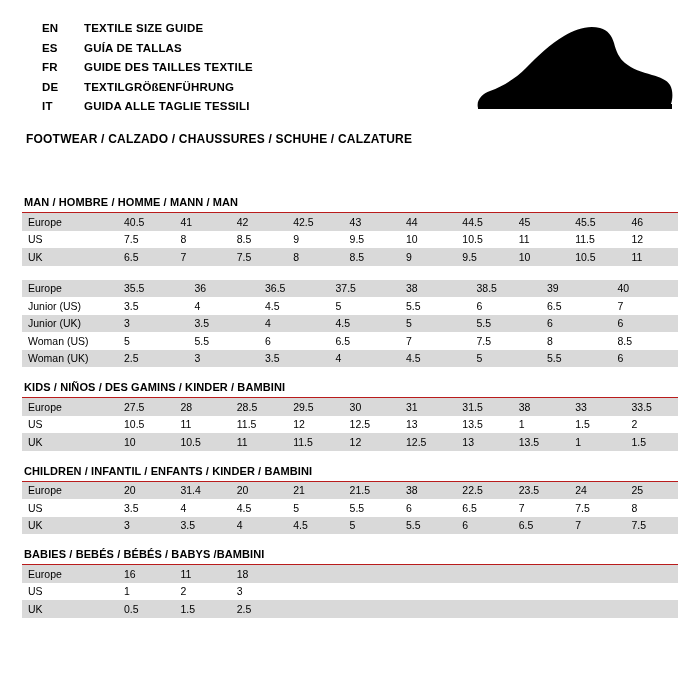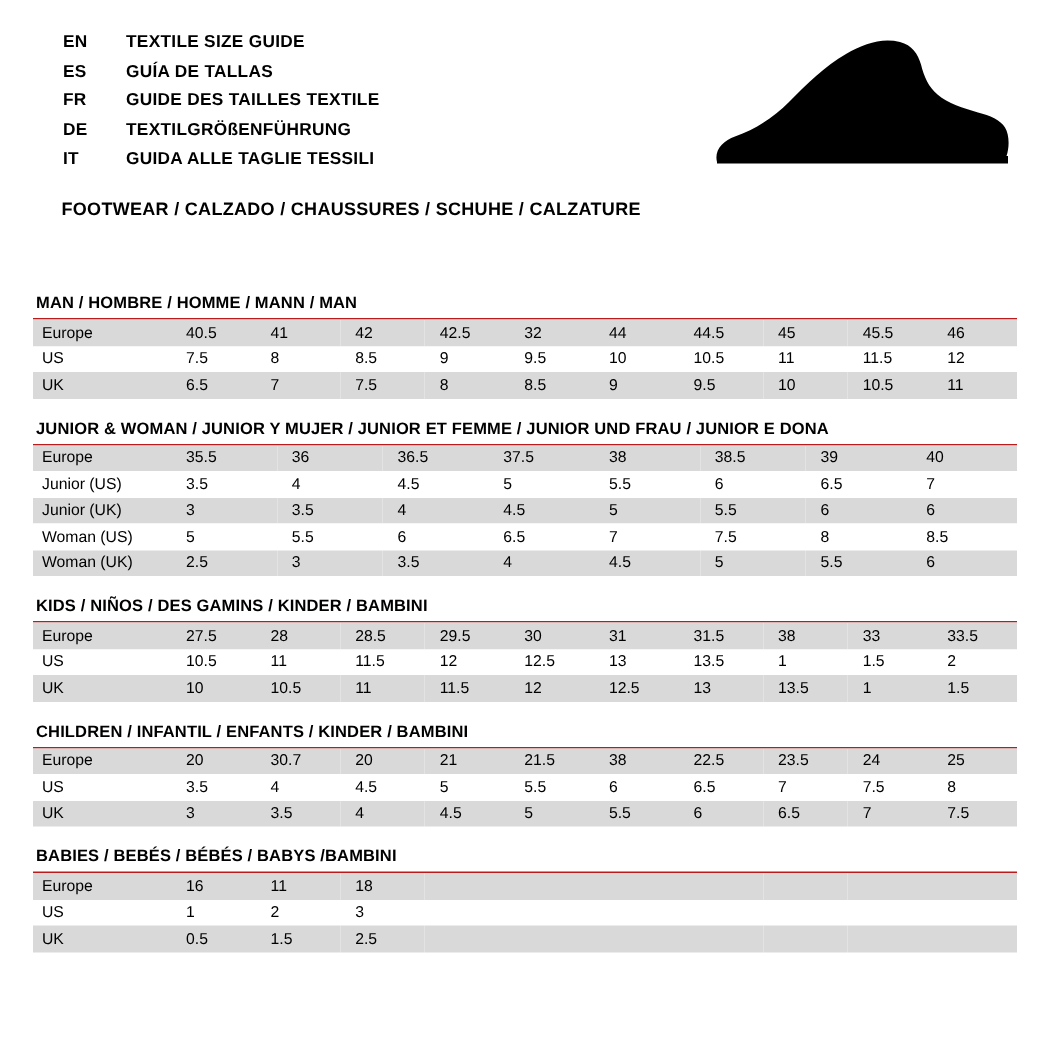--- a/index.html
+++ b/index.html
@@ -53,7 +53,6 @@
     font-size: 12px;
     font-weight: bold;
     letter-spacing: 0.2px;
-    margin-left: 15px;
   }
 
   

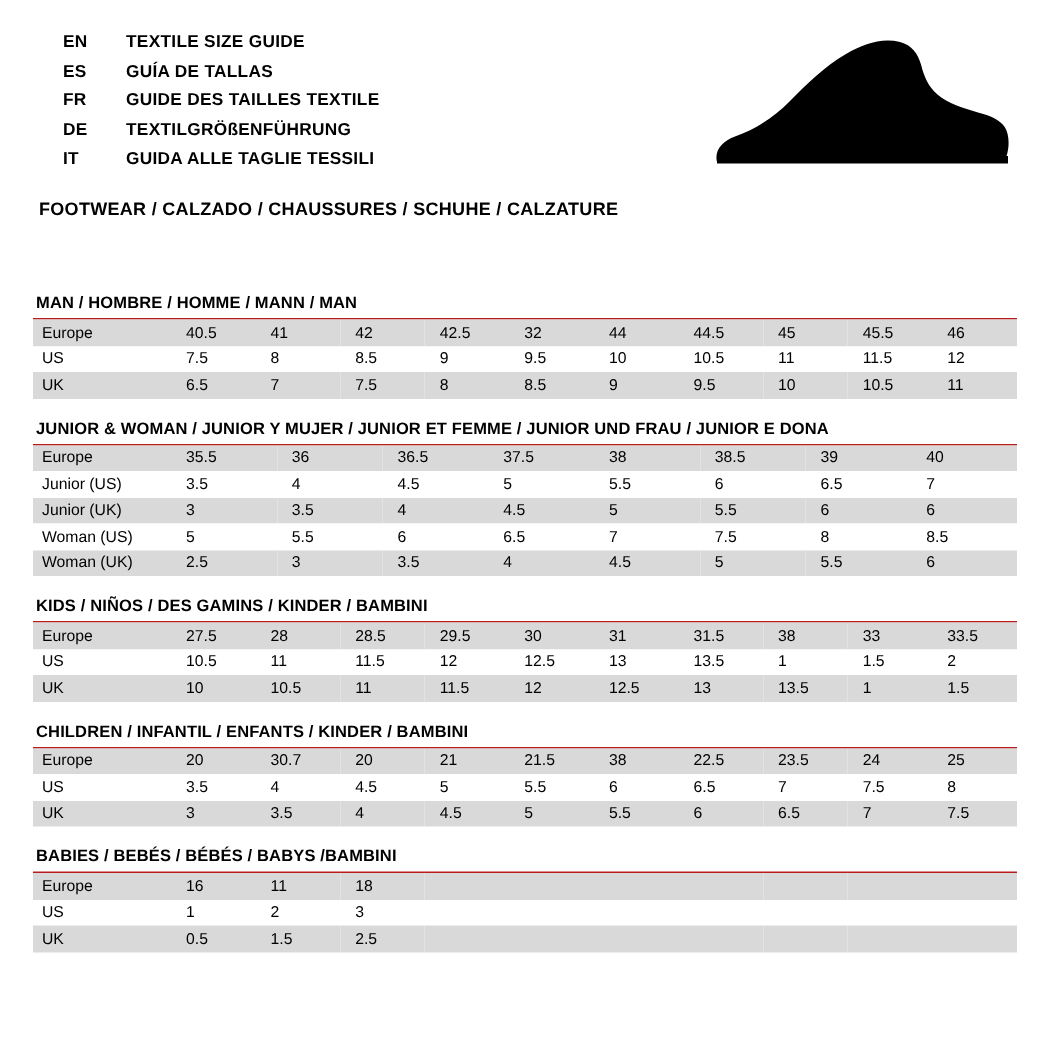--- a/index.html
+++ b/index.html
@@ -159,7 +159,7 @@
           <td class="val">41</td>
           <td class="val">42</td>
           <td class="val">42.5</td>
-          <td class="val">32</td>
+          <td class="val">43</td>
           <td class="val">44</td>
           <td class="val">44.5</td>
           <td class="val">45</td>

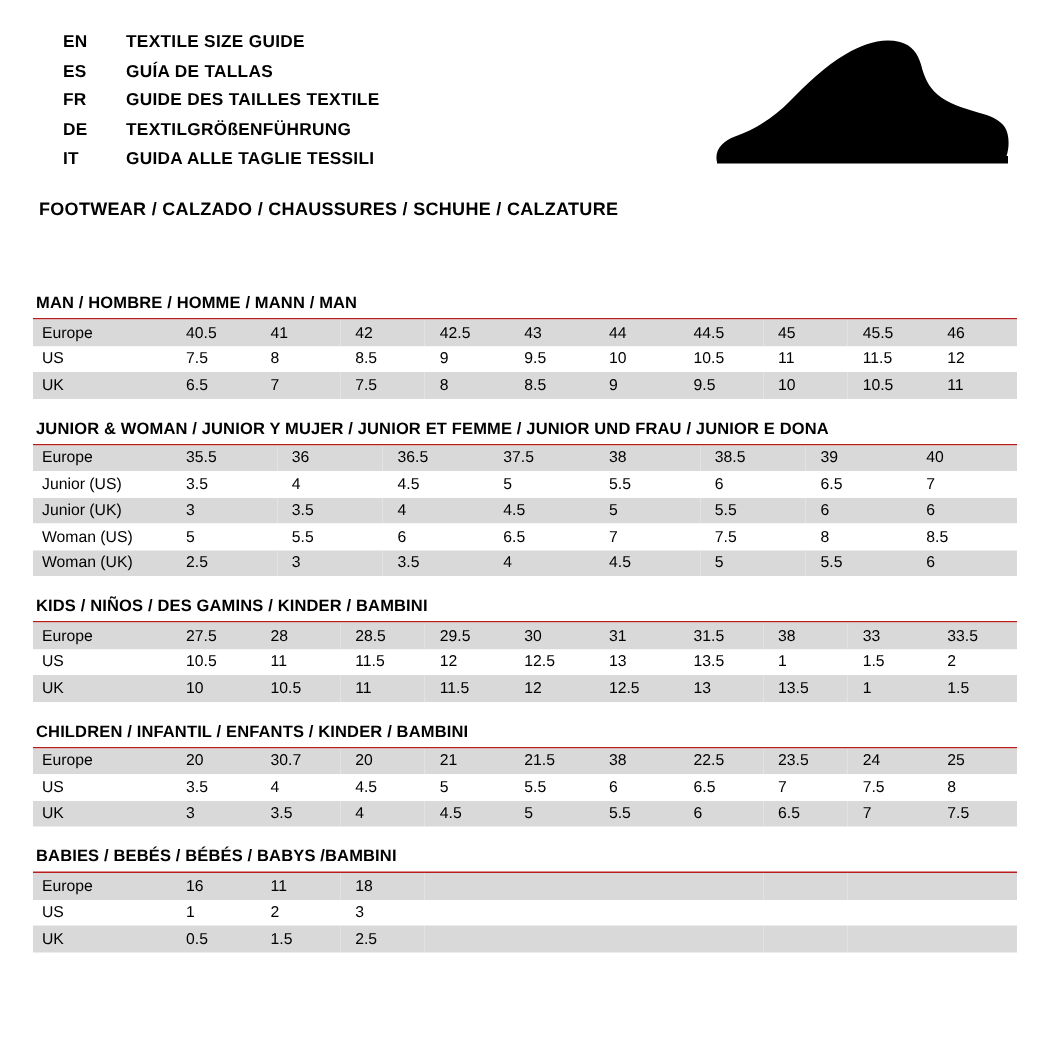--- a/index.html
+++ b/index.html
@@ -197,7 +197,6 @@
     </div>
 
     <div class="block">
-      <div class="block-title">JUNIOR &amp; WOMAN / JUNIOR Y MUJER / JUNIOR ET FEMME / JUNIOR UND FRAU / JUNIOR E DONA</div>
       <table class="size">
         <tbody>
             <tr class="shaded">

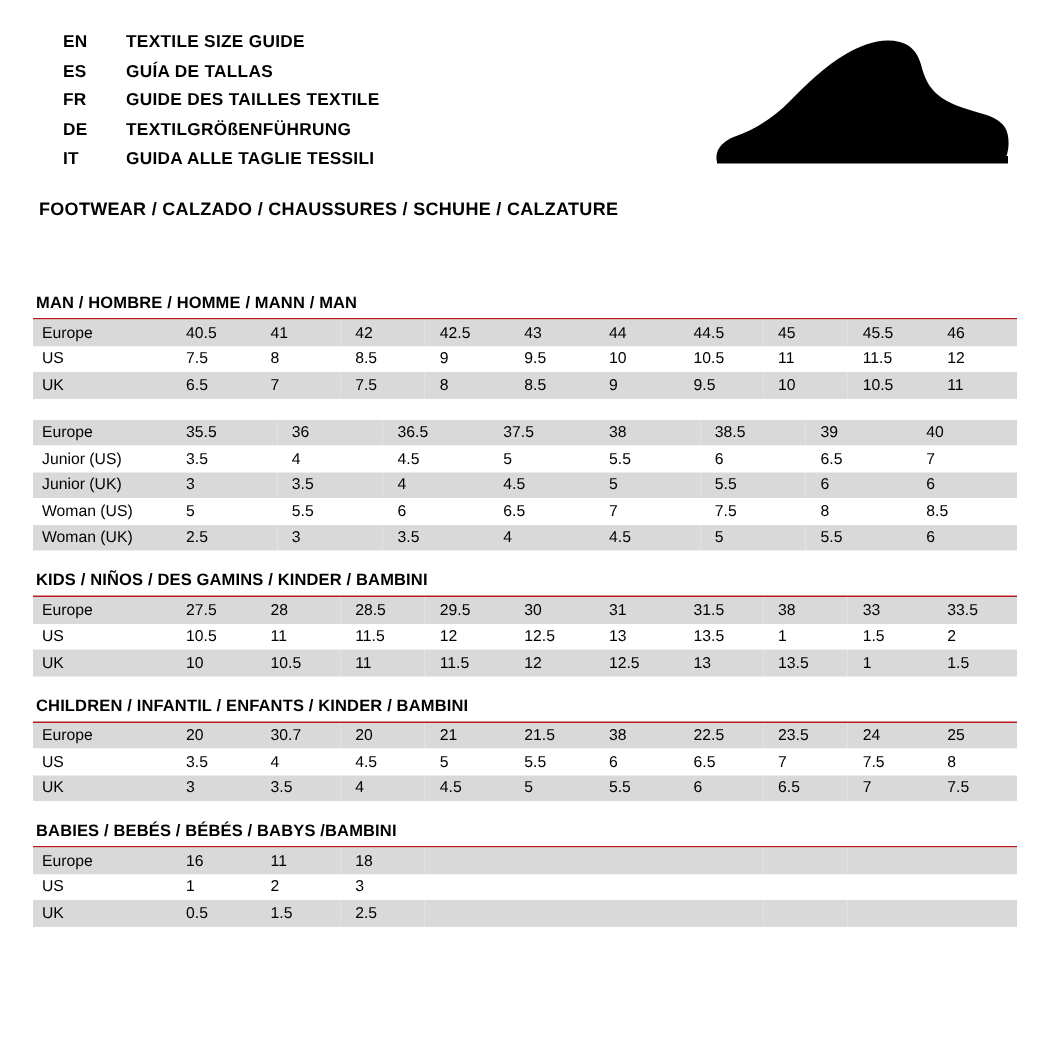--- a/index.html
+++ b/index.html
@@ -312,7 +312,7 @@
             <tr class="shaded">
           <td class="rowlabel">Europe</td>
           <td class="val">20</td>
-          <td class="val">30.7</td>
+          <td class="val">31.4</td>
           <td class="val">20</td>
           <td class="val">21</td>
           <td class="val">21.5</td>

